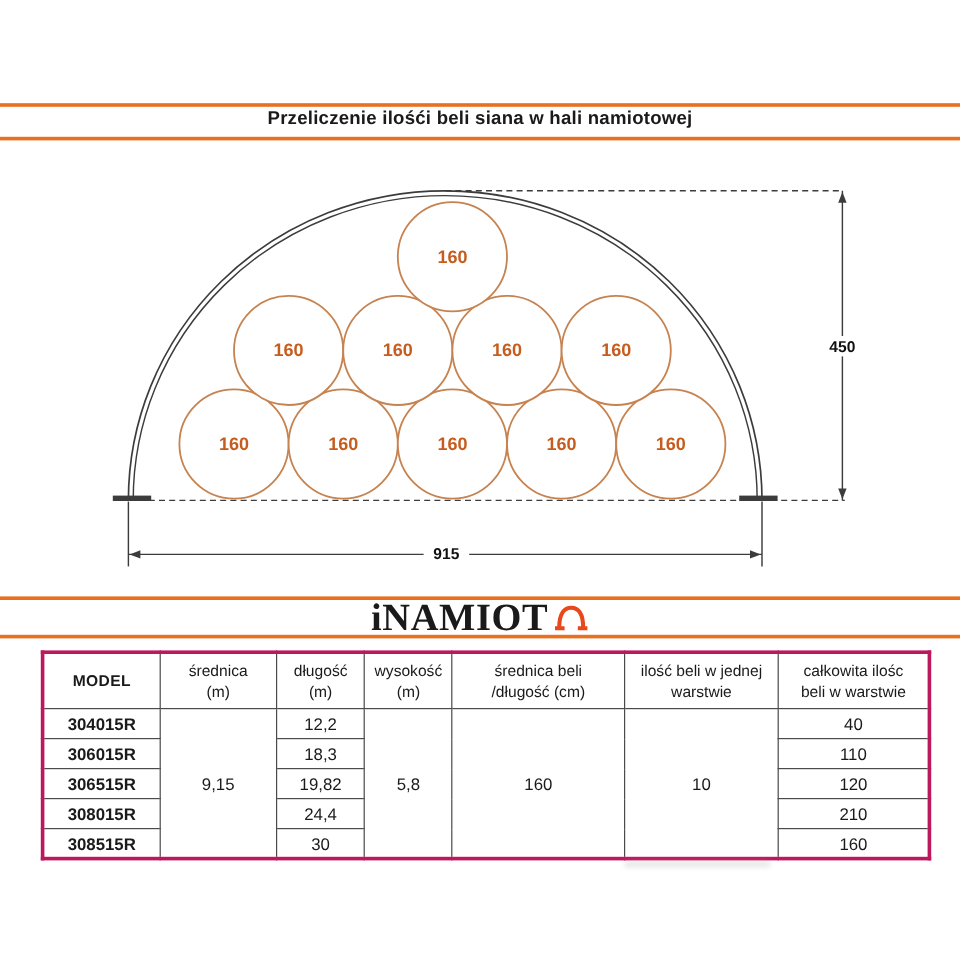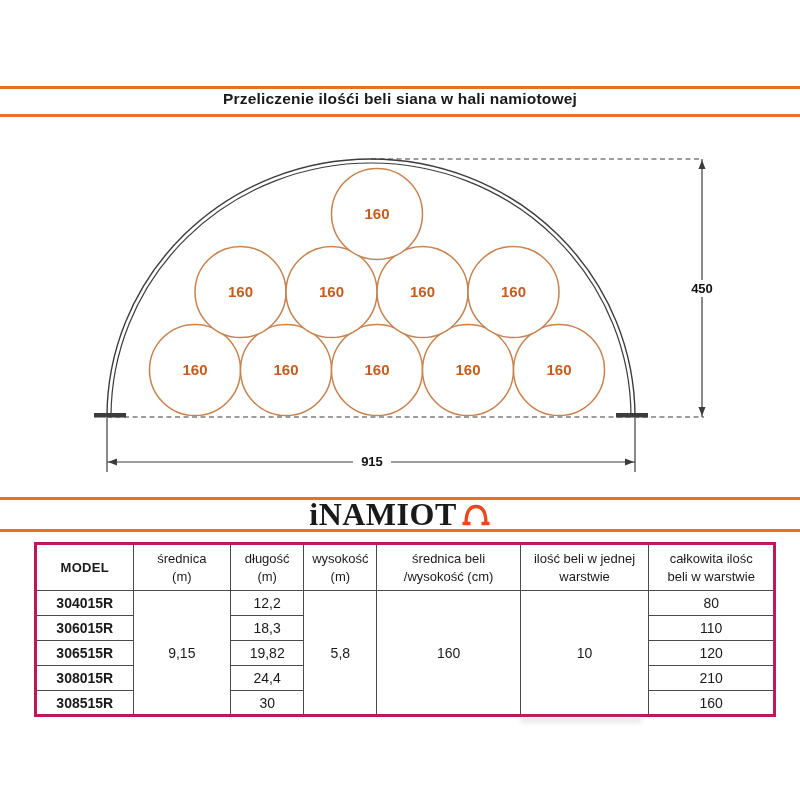--- a/index.html
+++ b/index.html
@@ -139,7 +139,7 @@
         </th>
         <th>
           <div>średnica beli</div>
-          <div>/wysokość (cm)</div>
+          <div>/długość (cm)</div>
         </th>
         <th>
           <div>ilość beli w jednej</div>

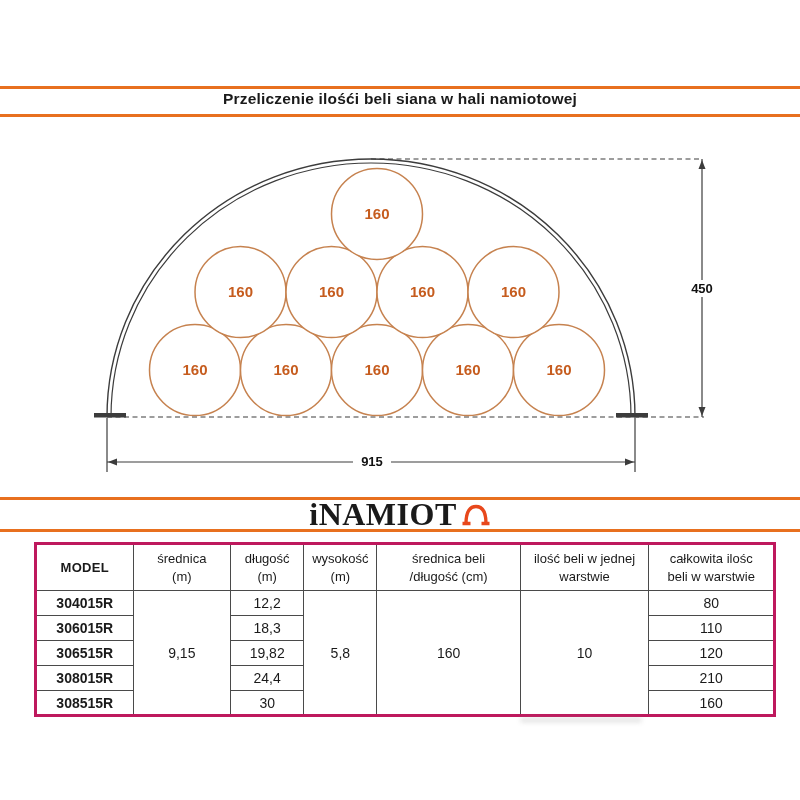--- a/index.html
+++ b/index.html
@@ -159,7 +159,7 @@
         <td rowspan="5">5,8</td>
         <td rowspan="5">160</td>
         <td rowspan="5">10</td>
-        <td>80</td>
+        <td>40</td>
       </tr>
       <tr>
         <td class="model-c">306015R</td>

